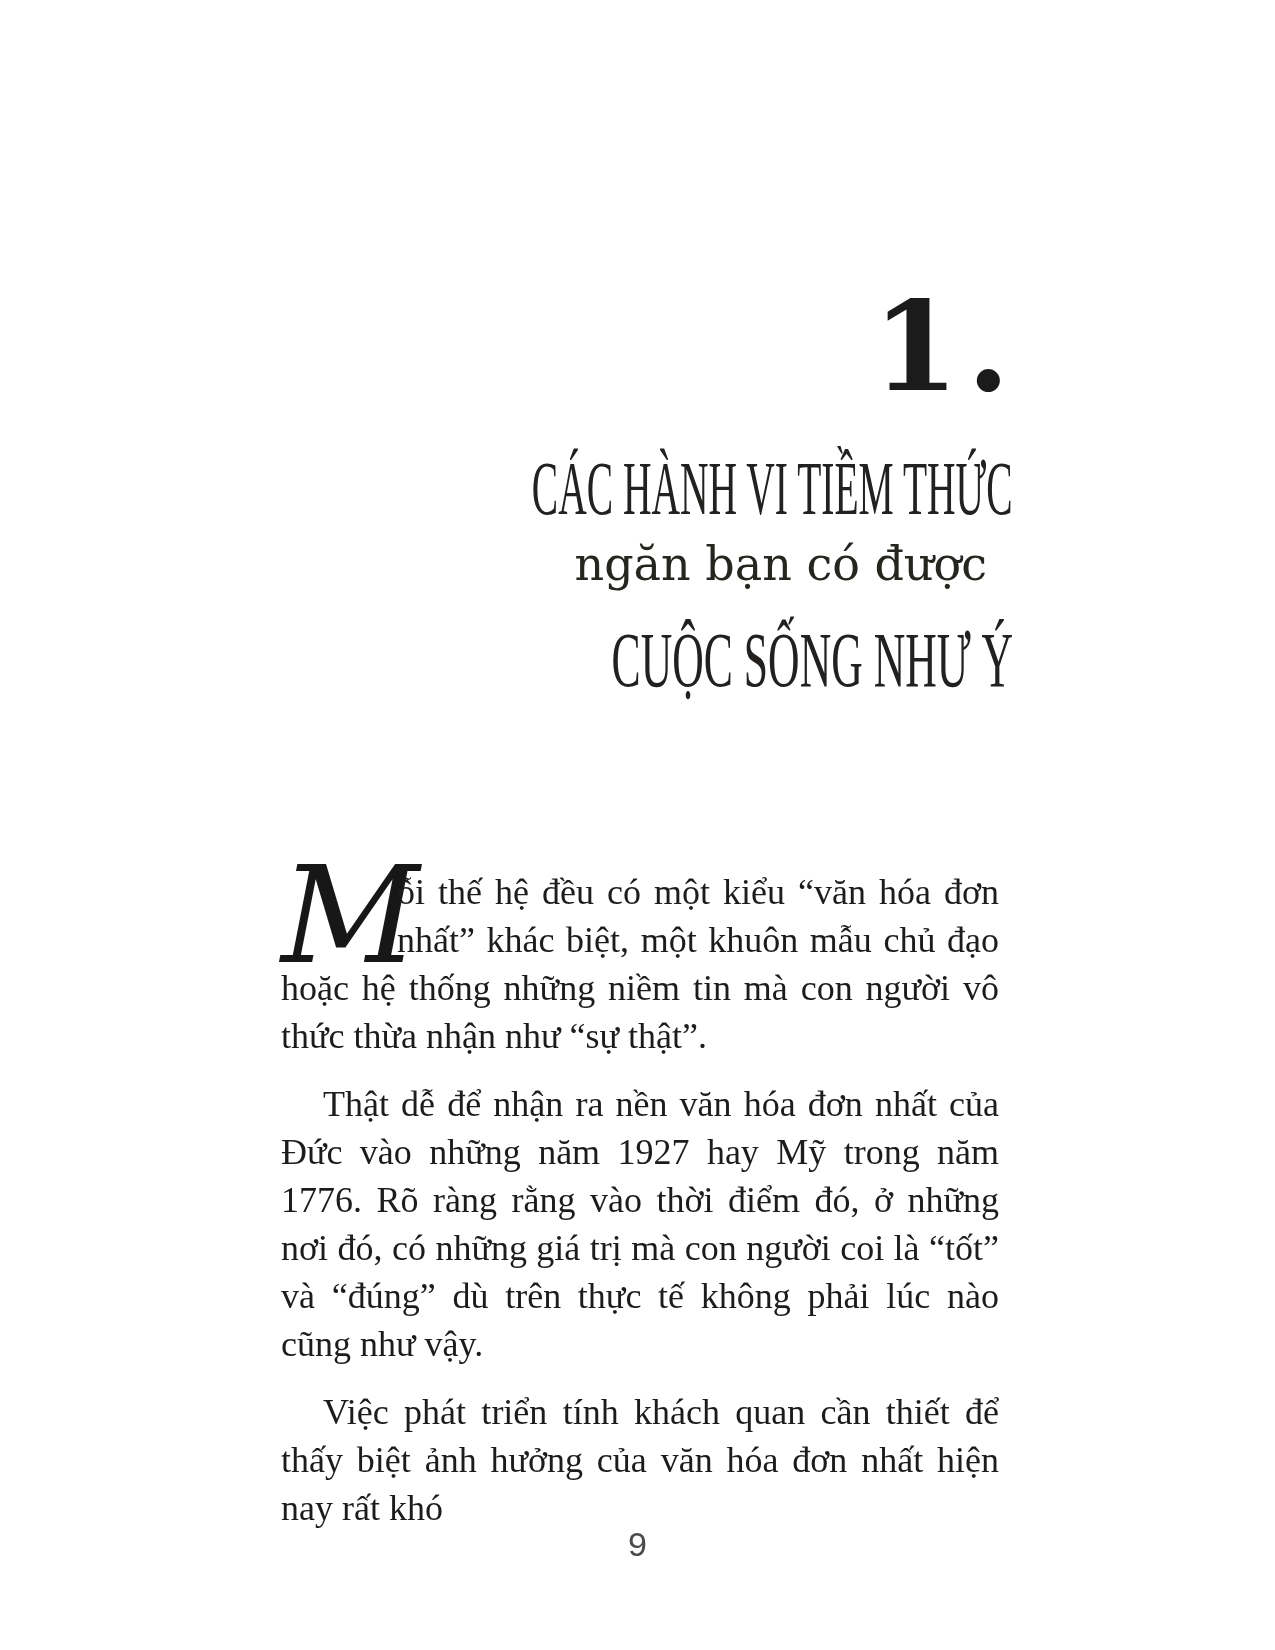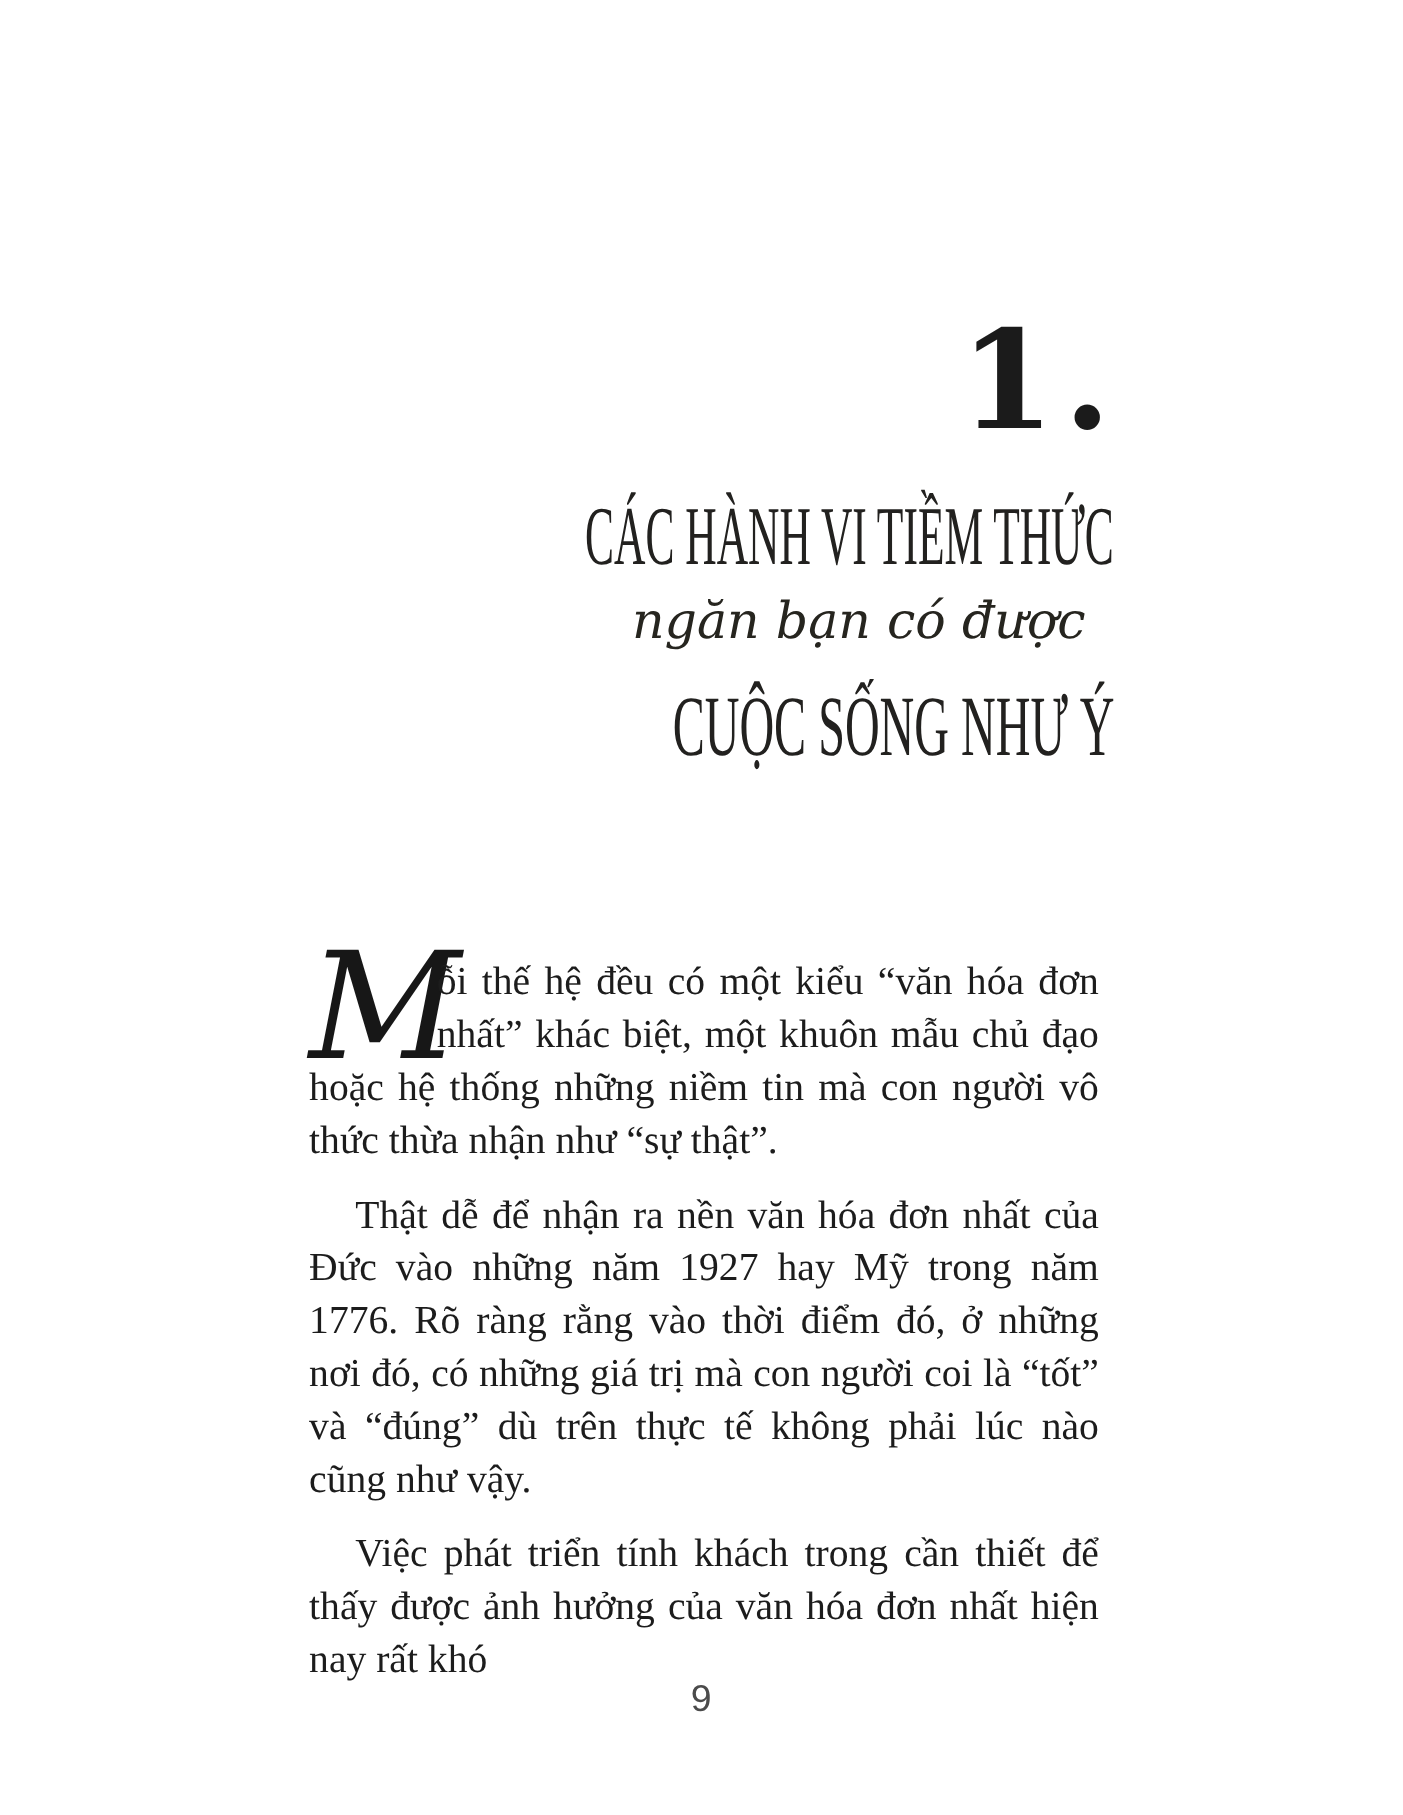--- a/index.html
+++ b/index.html
@@ -48,7 +48,6 @@
     top: 536px;
     right: 288px;
     font-family: "DejaVu Serif", serif;
-    font-style: italic;
     font-size: 46px;
     line-height: 56px;
     font-weight: 400;

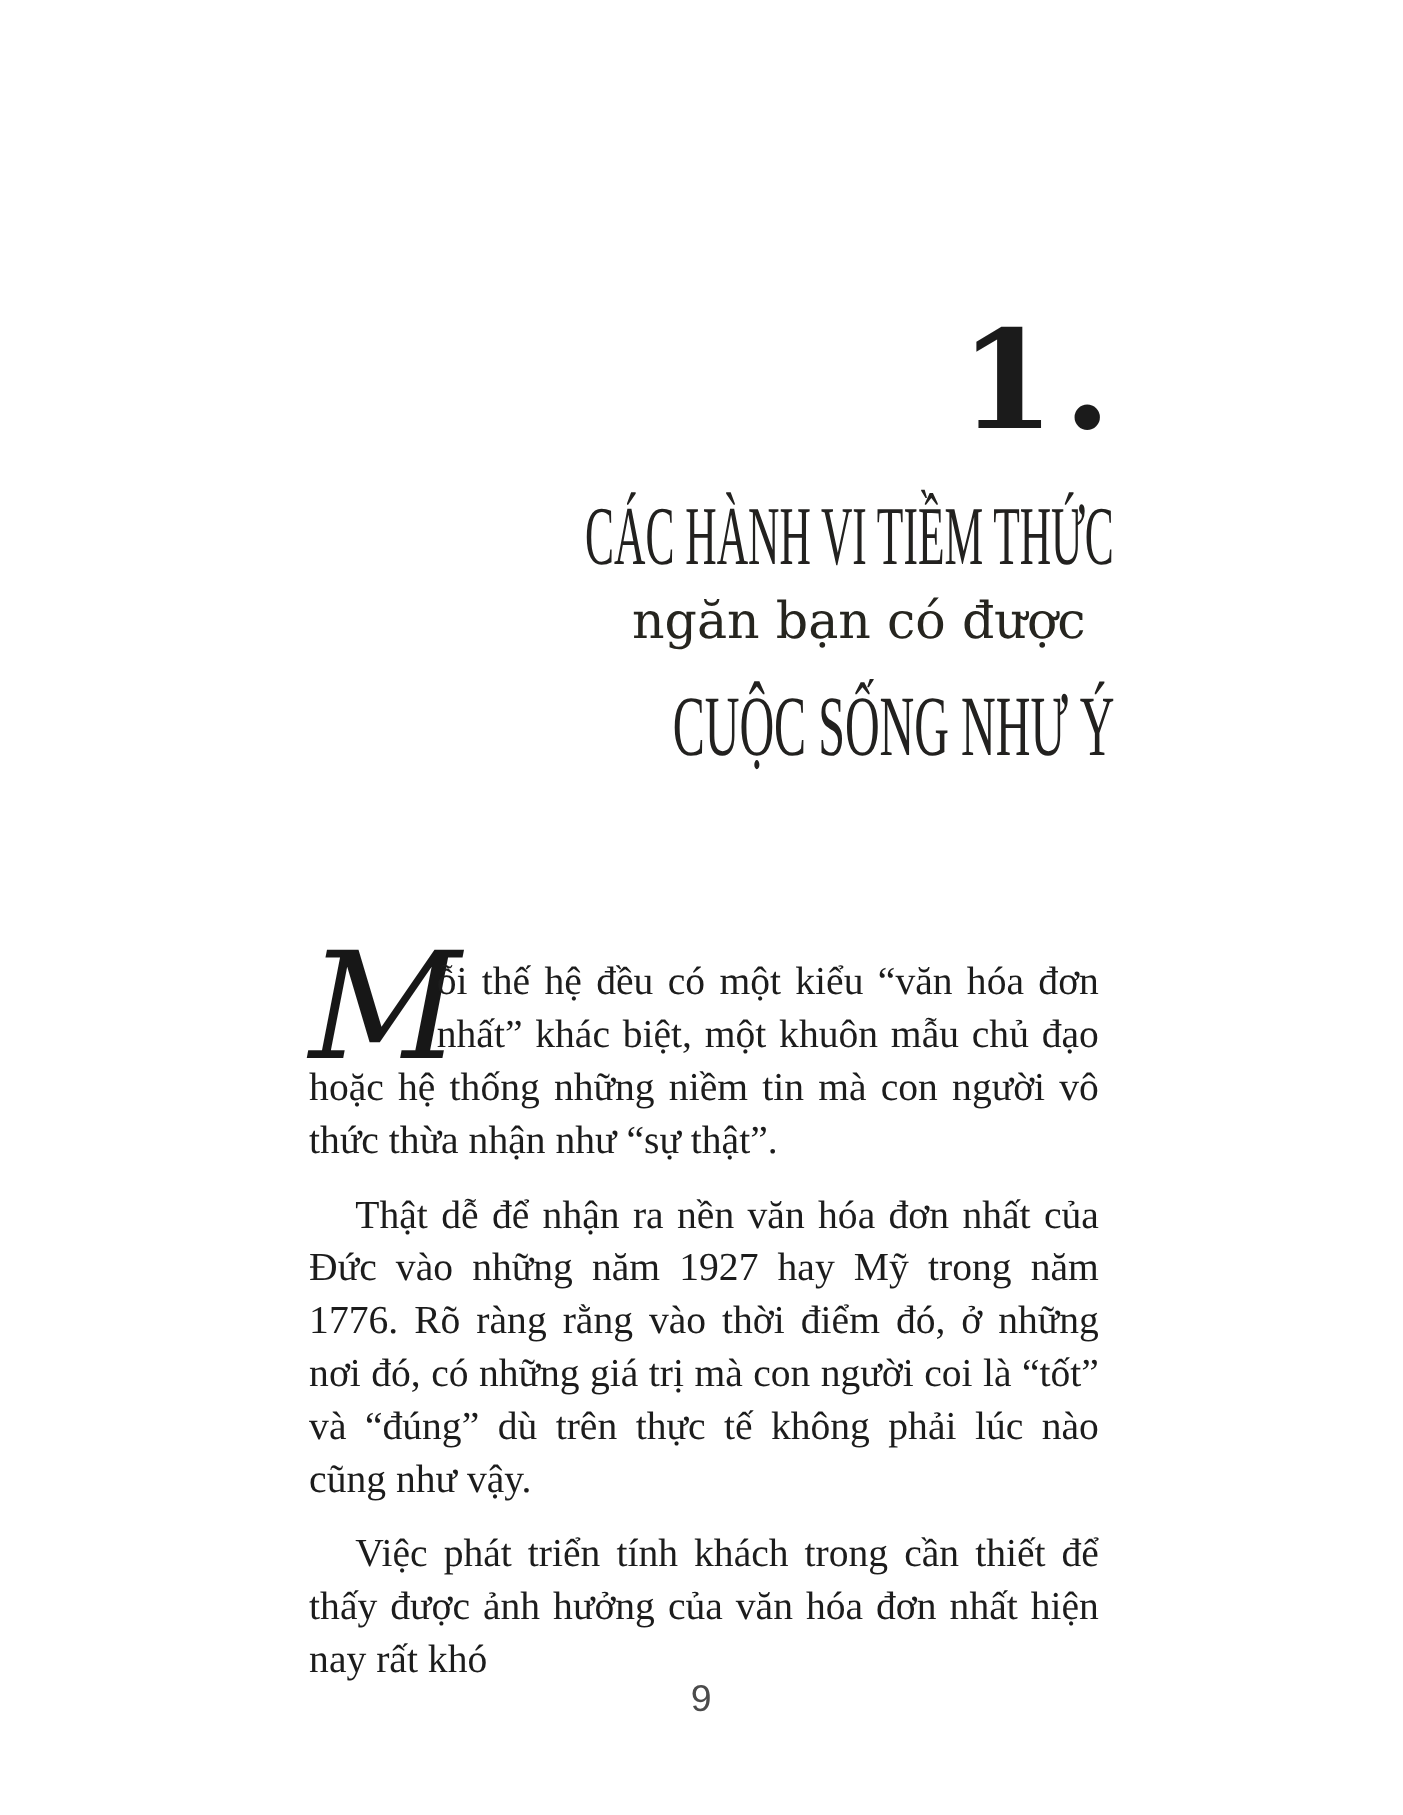--- a/index.html
+++ b/index.html
@@ -129,7 +129,7 @@
       <span class="dropcap">M</span><span>ỗi thế hệ đều có một kiểu “văn hóa đơn nhất” khác biệt, một khuôn mẫu chủ đạo hoặc hệ thống những niềm tin mà con người vô thức thừa nhận như “sự thật”.</span>
     </p>
     <p class="indent">Thật dễ để nhận ra nền văn hóa đơn nhất của Đức vào những năm 1927 hay Mỹ trong năm 1776. Rõ ràng rằng vào thời điểm đó, ở những nơi đó, có những giá trị mà con người coi là “tốt” và “đúng” dù trên thực tế không phải lúc nào cũng như vậy.</p>
-    <p class="indent">Việc phát triển tính khách trong cần thiết để thấy được ảnh hưởng của văn hóa đơn nhất hiện nay rất khó</p>
+    <p class="indent">Việc phát triển tính khách quan cần thiết để thấy biệt ảnh hưởng của văn hóa đơn nhất hiện nay rất khó</p>
   </main>
 
   <footer>

